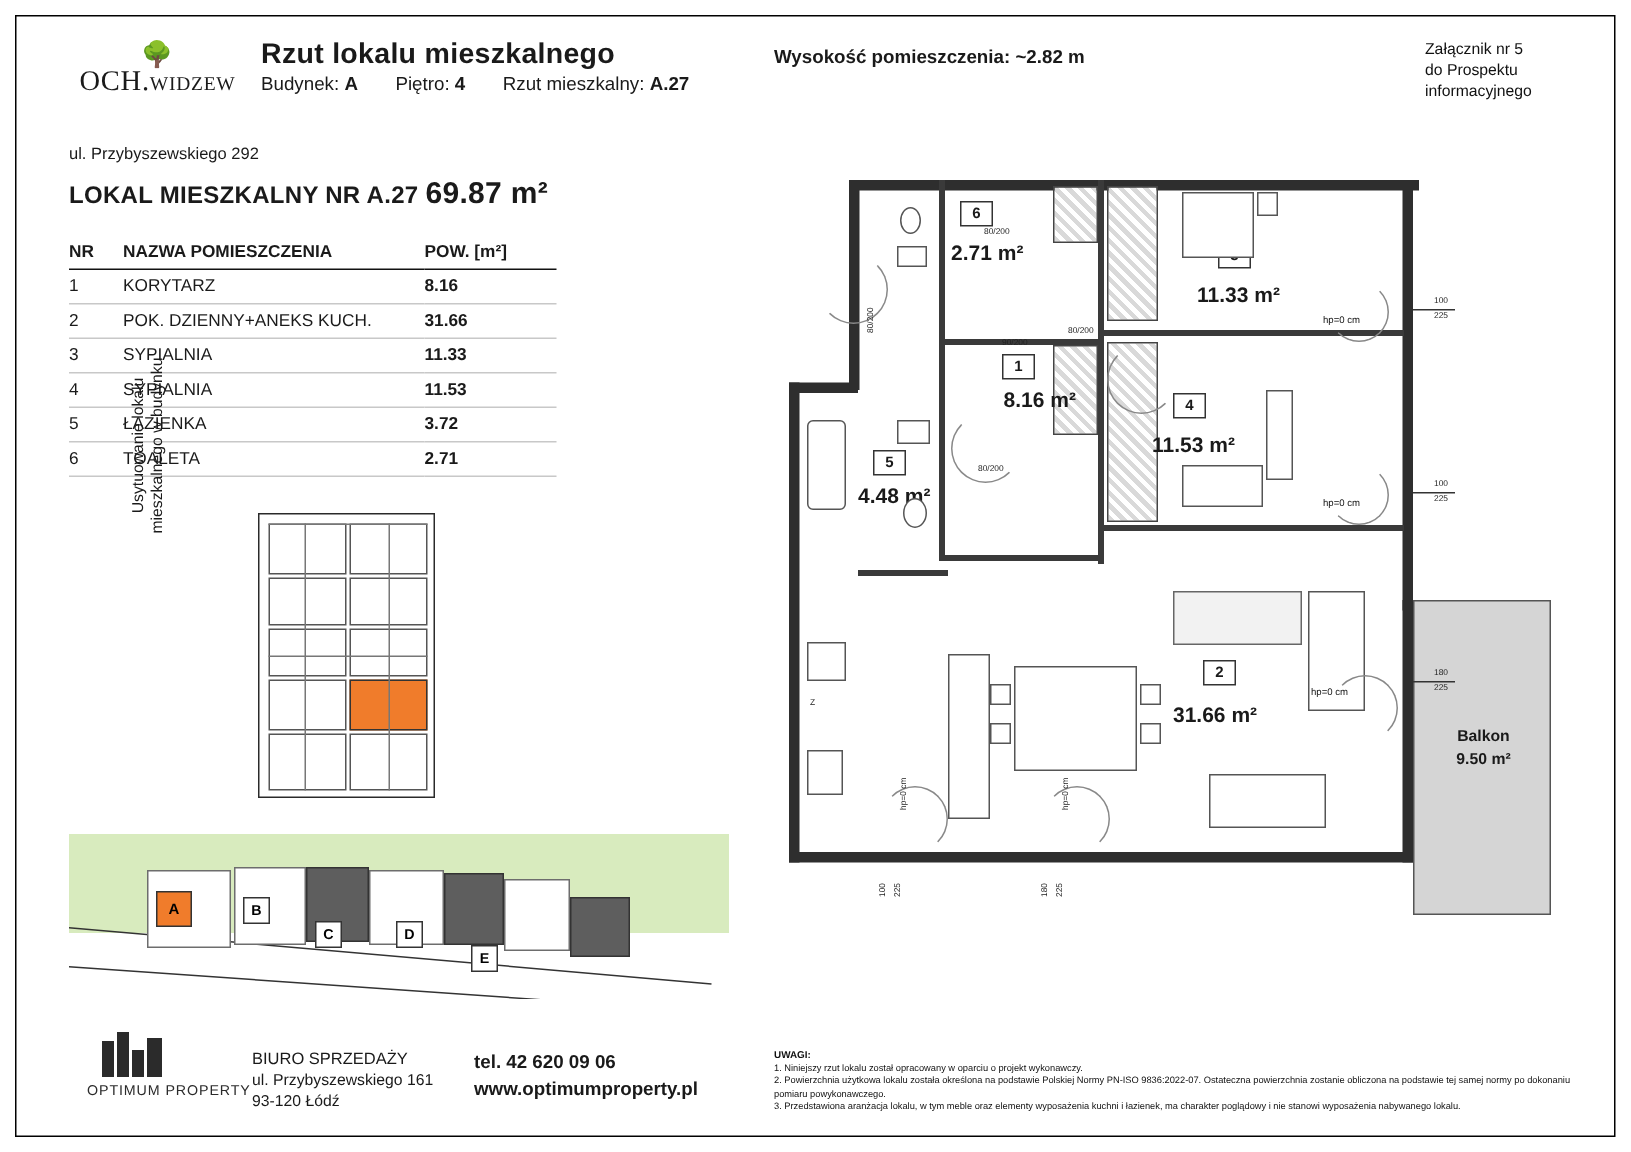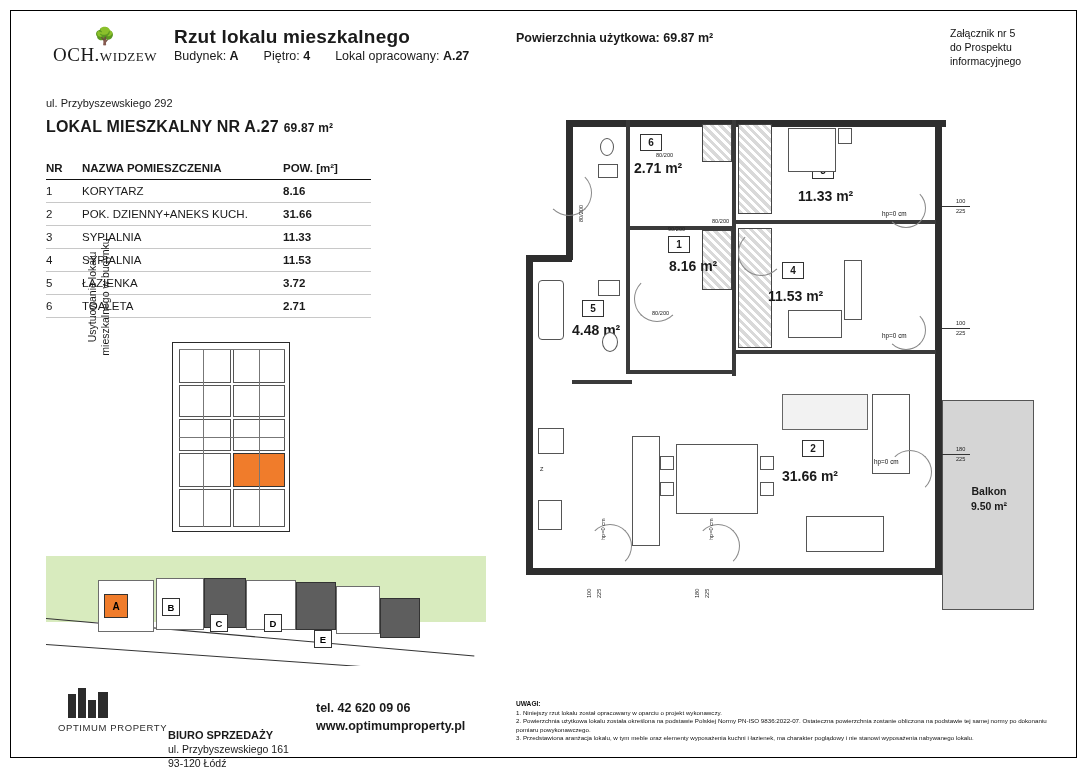--- a/index.html
+++ b/index.html
@@ -201,6 +201,7 @@
 </div>
 
 <div class="hdr-mid">
+  <div class="b">Wysokość pomieszczenia: ~2.82 m</div>
   <div class="b">Powierzchnia użytkowa: 69.87 m²</div>
 </div>
 

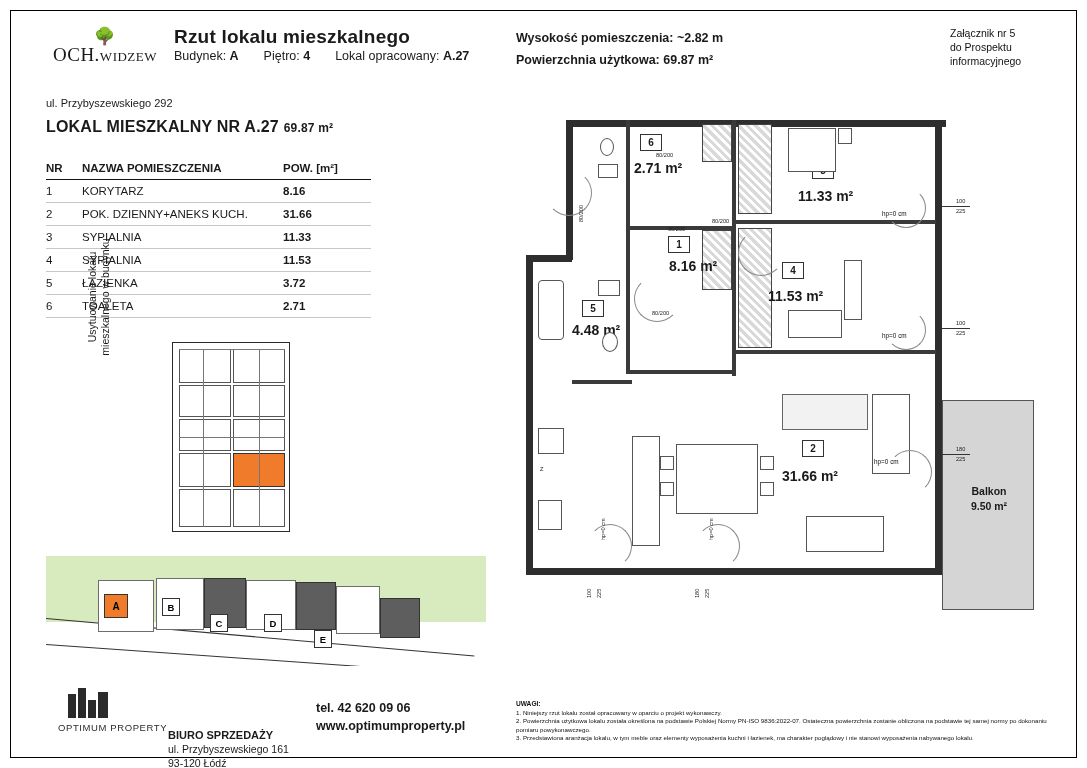--- a/index.html
+++ b/index.html
@@ -196,7 +196,7 @@
   <span>Piętro:</span>
   <span class="b">4</span>
   <span class="sep"></span>
-  <span>Lokal opracowany:</span>
+  <span>Rzut mieszkalny:</span>
   <span class="b">A.27</span>
 </div>
 

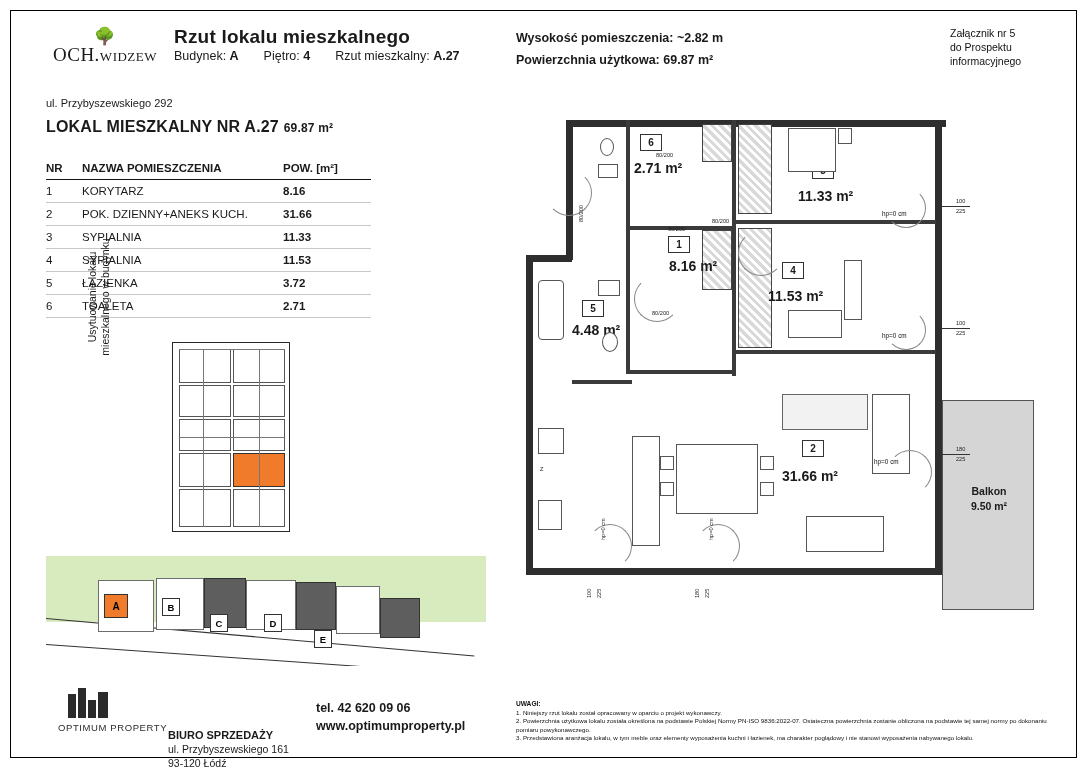--- a/index.html
+++ b/index.html
@@ -202,7 +202,6 @@
 
 <div class="hdr-mid">
   <div class="b">Wysokość pomieszczenia: ~2.82 m</div>
-  <div class="b">Powierzchnia użytkowa: 69.87 m²</div>
 </div>
 
 <div class="hdr-right">

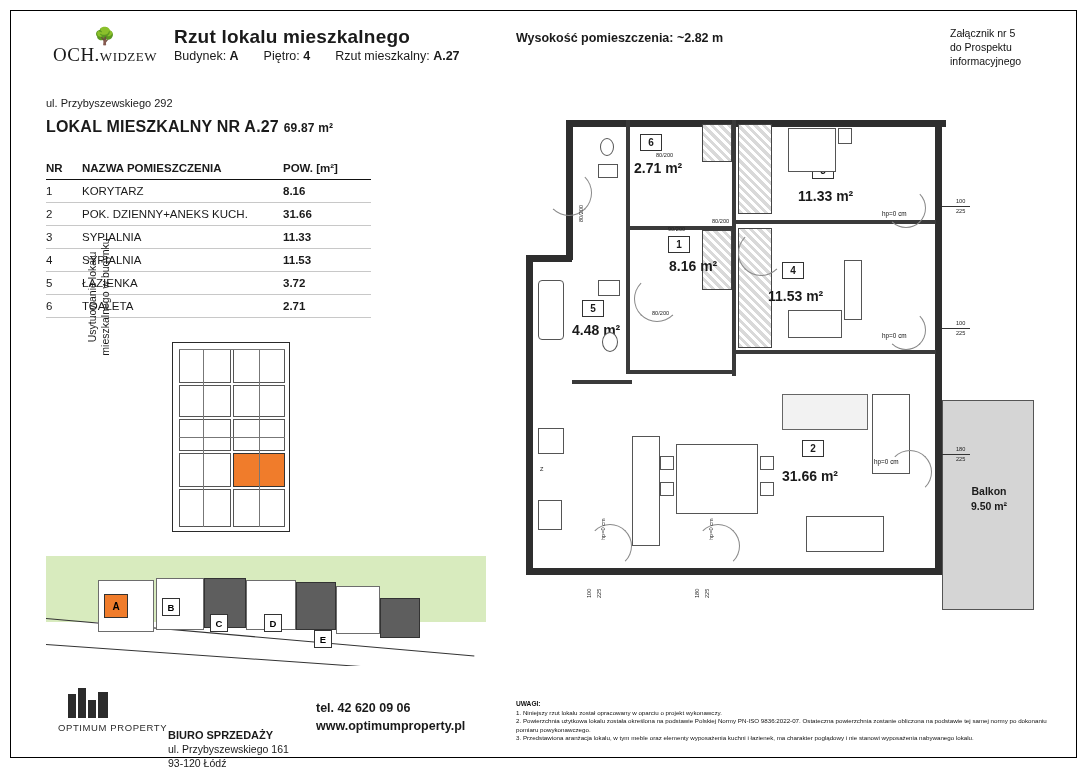--- a/index.html
+++ b/index.html
@@ -56,7 +56,7 @@
     position:absolute; left:46px; top:118px;
     font-size:16px; font-weight:bold; letter-spacing:.2px;
   }
-  .lokal-title .area { font-size:12px; }
+  .lokal-title .area { font-size:20px; }
 
   
   .tbl {

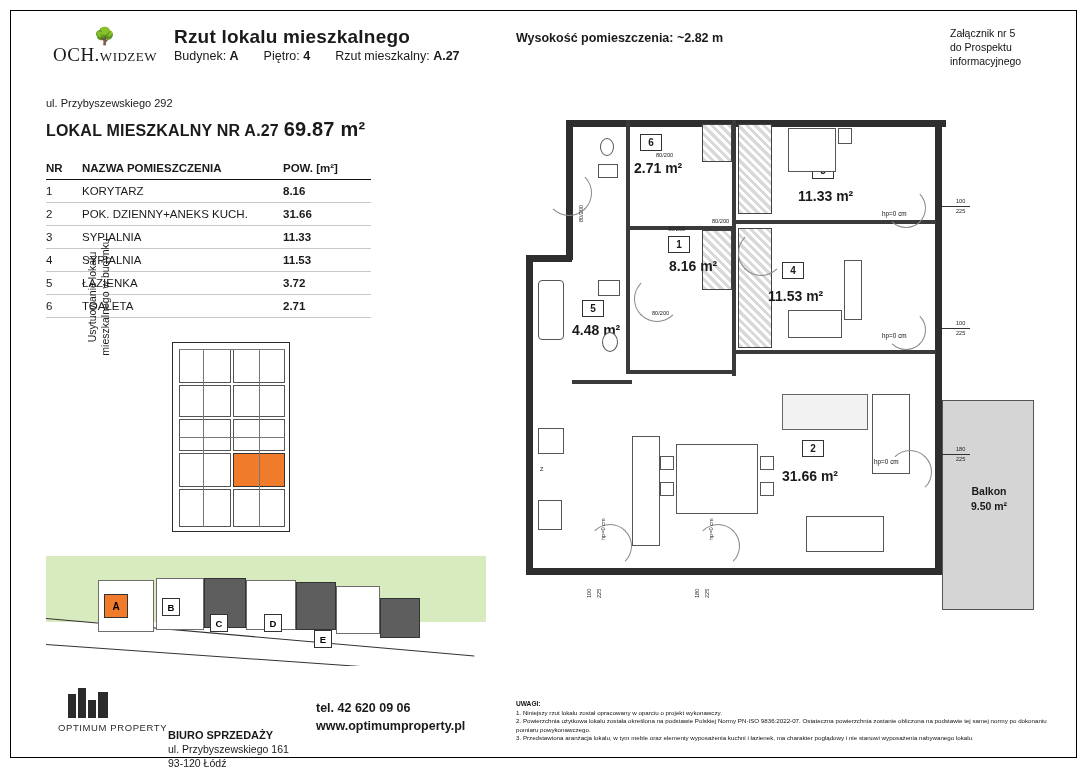--- a/index.html
+++ b/index.html
@@ -133,7 +133,7 @@
   .opt-logo .name { font-size:9.5px; letter-spacing:.6px; margin-top:4px; color:#2b2b2b; }
 
   .biuro { position:absolute; left:168px; top:699px; font-size:10.5px; line-height:14px; }
-  .biuro .b { font-weight:bold; font-size:11px;margin-top:29px; }
+  .biuro .b { font-weight:normal; font-size:11px; }
 
   .tel { position:absolute; left:316px; top:699px; font-size:12.5px; font-weight:bold; line-height:18px; }
 

